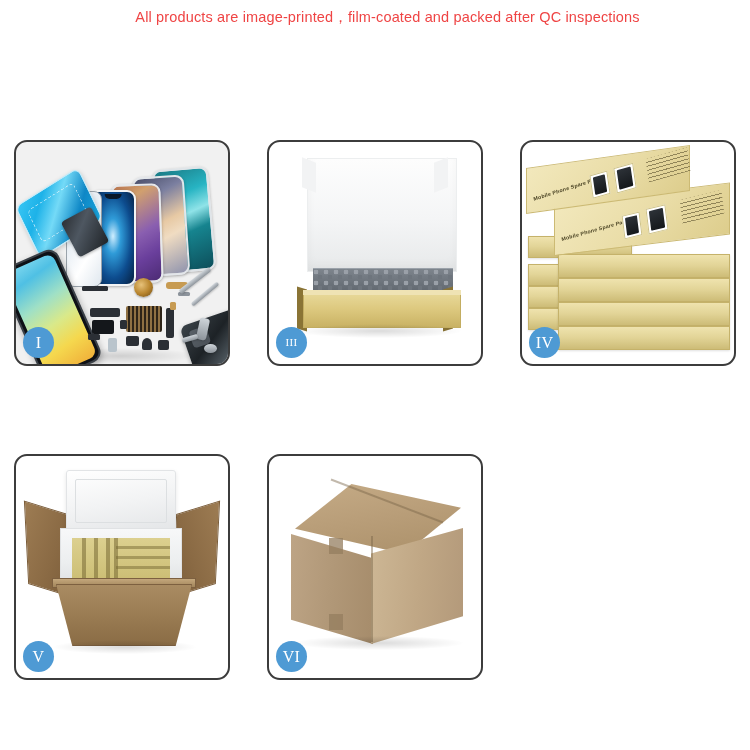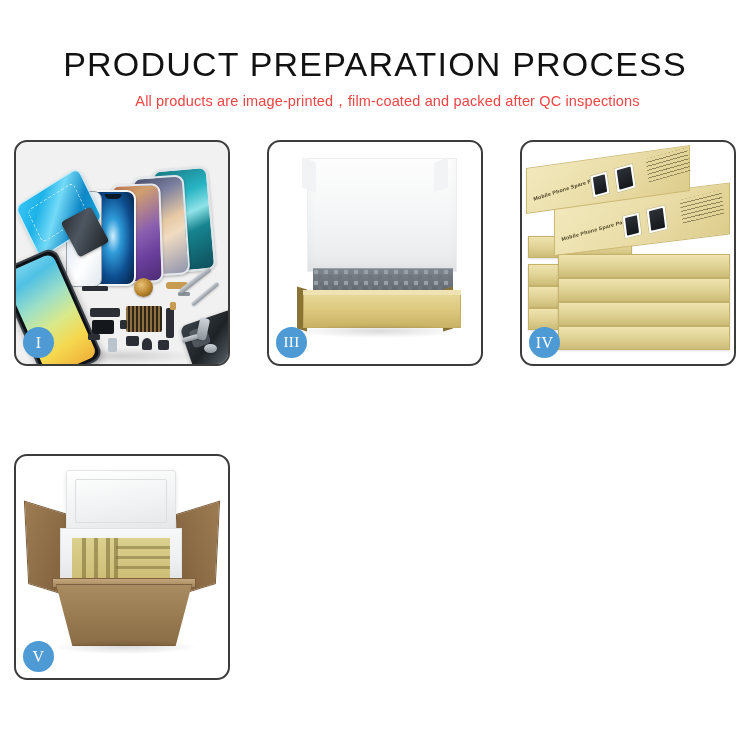--- a/index.html
+++ b/index.html
@@ -482,7 +482,6 @@
 <div id="page">
 
   <div class="header">
-    <div class="title">PRODUCT PREPARATION PROCESS</div>
     <div class="subtitle">All products are image-printed，film-coated and packed after QC inspections</div>
   </div>
 

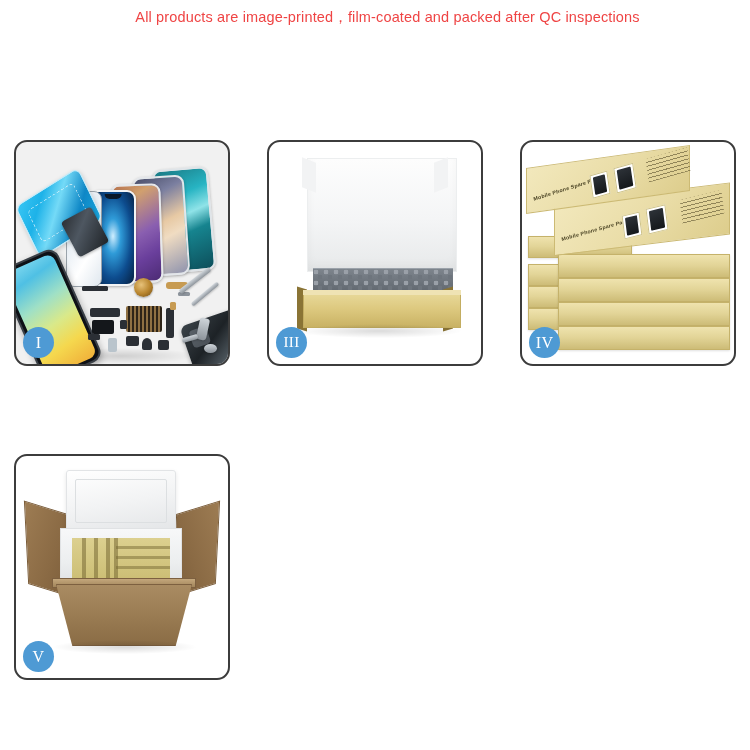--- a/index.html
+++ b/index.html
@@ -80,7 +80,7 @@
     letter-spacing: 0.3px;
     z-index: 40;
   }
-  .badge.small { font-size: 15px; }
+  .badge.small { font-size: 11px; }
 
   
   .p1-phone {

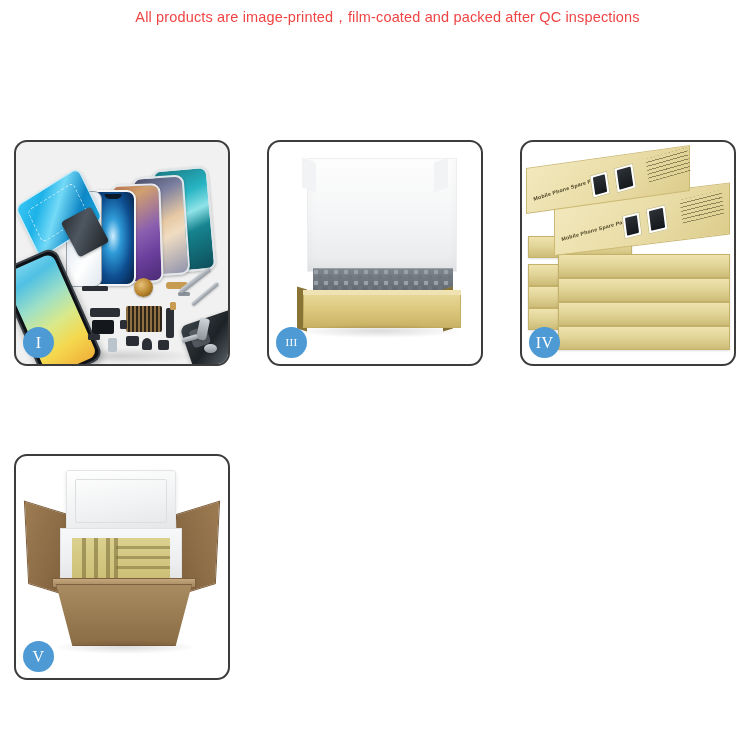--- a/index.html
+++ b/index.html
@@ -619,6 +619,19 @@
       <div class="badge">V</div>
     </div>
 
+    <div class="panel">
+      <div class="stage">
+        <div class="p6-top"></div>
+        <div class="p6-left"></div>
+        <div class="p6-right"></div>
+        <div class="p6-seam" style="left:58px;top:44px;width:120px;height:2px;transform:rotate(21deg);"></div>
+        <div class="p6-tape" style="left:60px;top:82px;width:14px;height:16px;"></div>
+        <div class="p6-tape" style="left:60px;top:158px;width:14px;height:16px;"></div>
+        <div class="p6-seam" style="left:102px;top:80px;width:2px;height:106px;"></div>
+        <div class="soft-shadow" style="left:26px;top:180px;width:168px;height:14px;"></div>
+      </div>
+      <div class="badge">VI</div>
+    </div>
 
   </div>
 </div>

